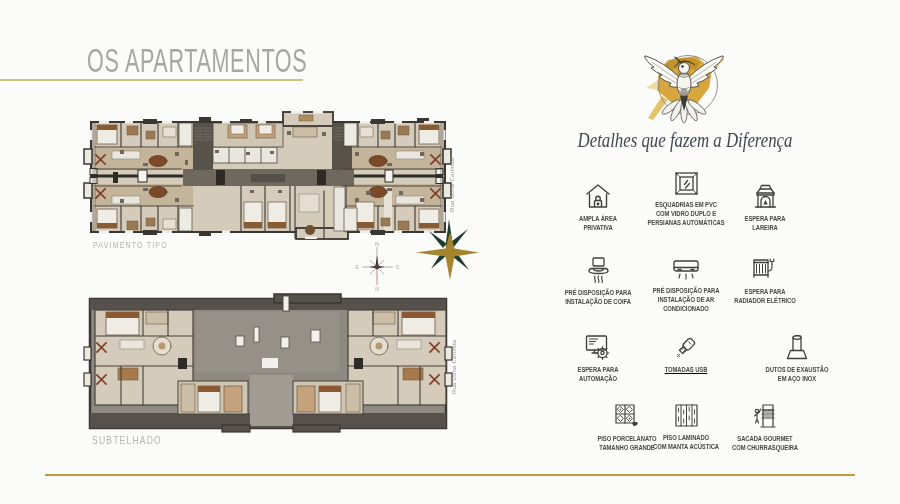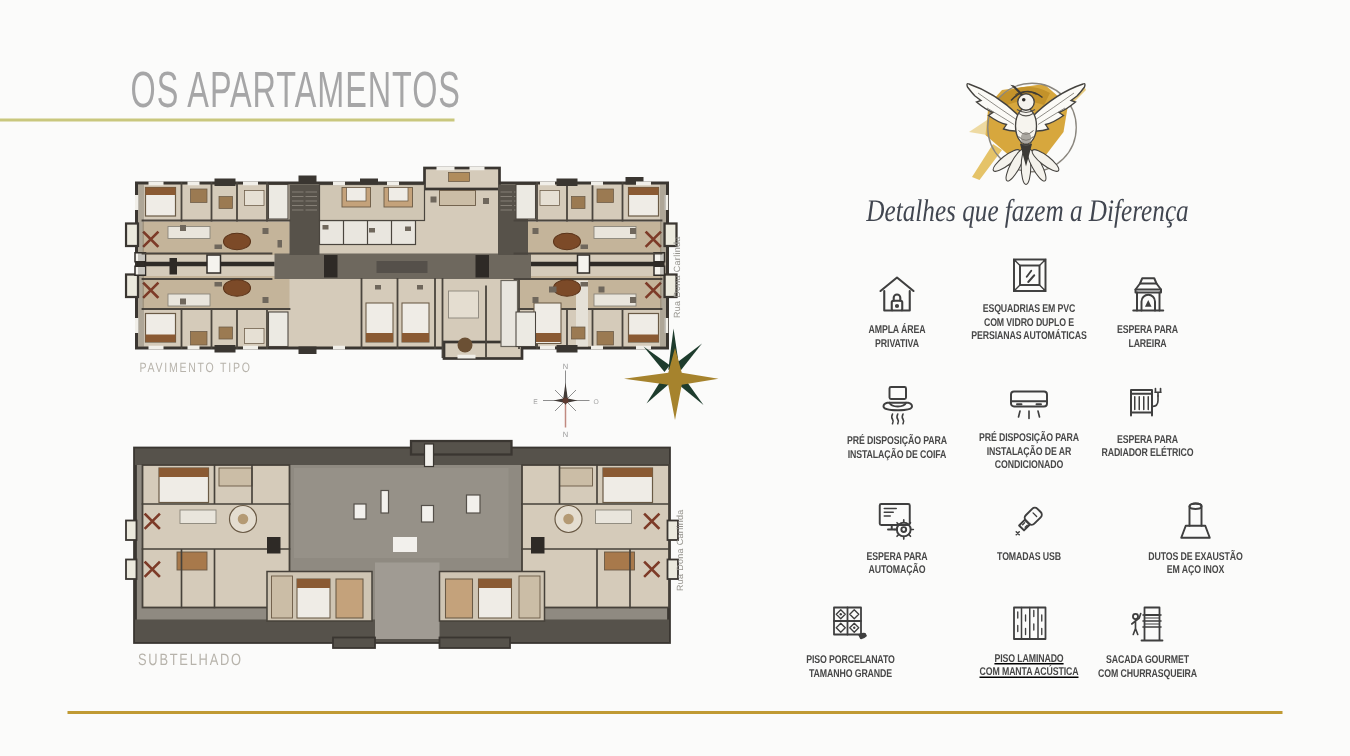--- a/index.html
+++ b/index.html
@@ -553,7 +553,7 @@
 <div class="lbl">ESPERA PARA<br>AUTOMAÇÃO</div>
 </div>
 
-<div class="cell" style="left:621px;top:333px;">
+<div class="cell" style="left:621px;top:333px;text-decoration:underline;">
 <svg width="28" height="28" viewBox="0 0 28 28" fill="none" stroke="#3f3f3f" stroke-width="1.3" stroke-linecap="round" stroke-linejoin="round">
 <g transform="rotate(45 14 14)">
 <rect x="10" y="4.5" width="8" height="11" rx="2.5"></rect>

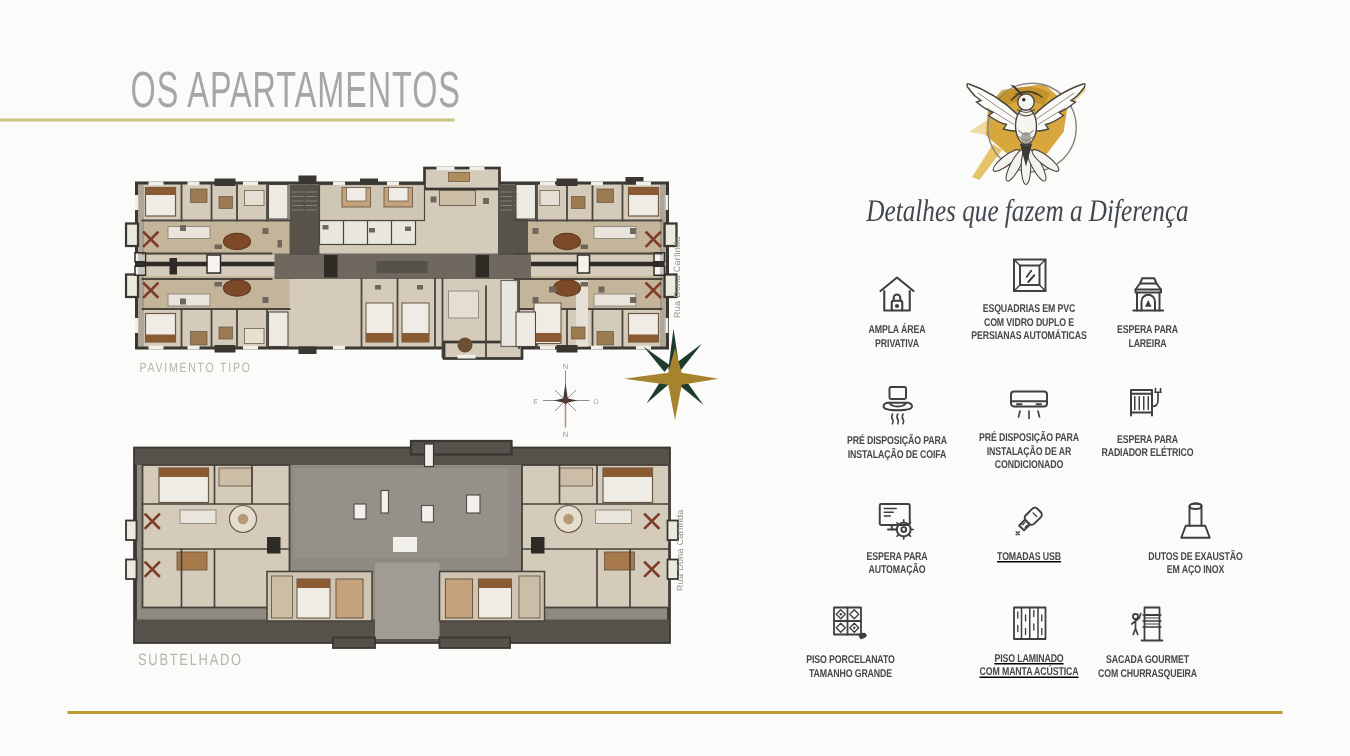--- a/index.html
+++ b/index.html
@@ -575,7 +575,7 @@
 <div class="lbl">DUTOS DE EXAUSTÃO<br>EM AÇO INOX</div>
 </div>
 
-<div class="cell" style="left:502px;top:402px;">
+<div class="cell" style="left:562px;top:402px;">
 <svg width="28" height="28" viewBox="0 0 28 28" fill="none" stroke="#3f3f3f" stroke-width="1.2" stroke-linecap="round" stroke-linejoin="round">
 <rect x="3" y="3" width="18" height="18"></rect>
 <path d="M12 3 V21 M3 12 H21"></path>

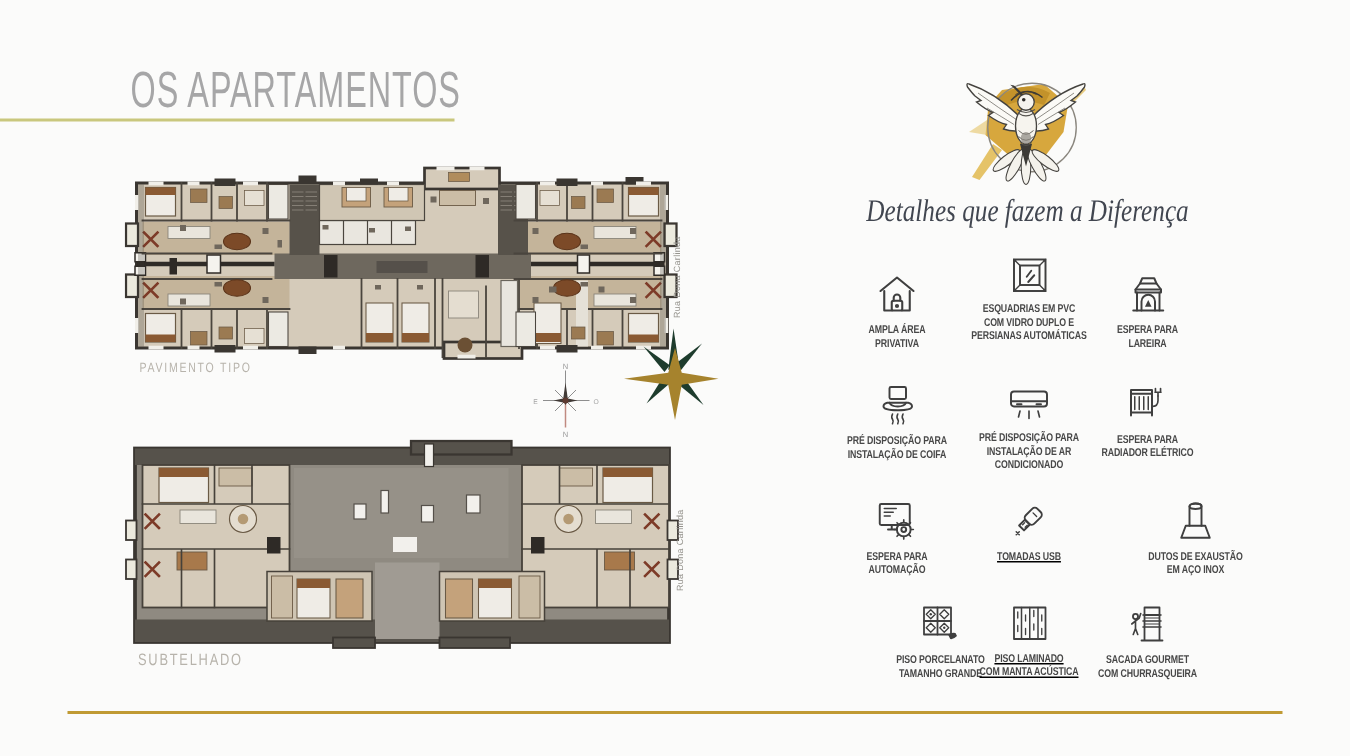--- a/index.html
+++ b/index.html
@@ -587,7 +587,7 @@
 <div class="lbl">PISO PORCELANATO<br>TAMANHO GRANDE</div>
 </div>
 
-<div class="cell" style="left:621px;top:402px;text-decoration:underline;">
+<div class="cell" style="left:621px;top:402px;">
 <svg width="27" height="27" viewBox="0 0 27 27" fill="none" stroke="#3f3f3f" stroke-width="1.2" stroke-linecap="round" stroke-linejoin="round">
 <rect x="3" y="3" width="21" height="21"></rect>
 <path d="M8 3 V24 M13.5 3 V24 M19 3 V24" stroke-width="1"></path>

